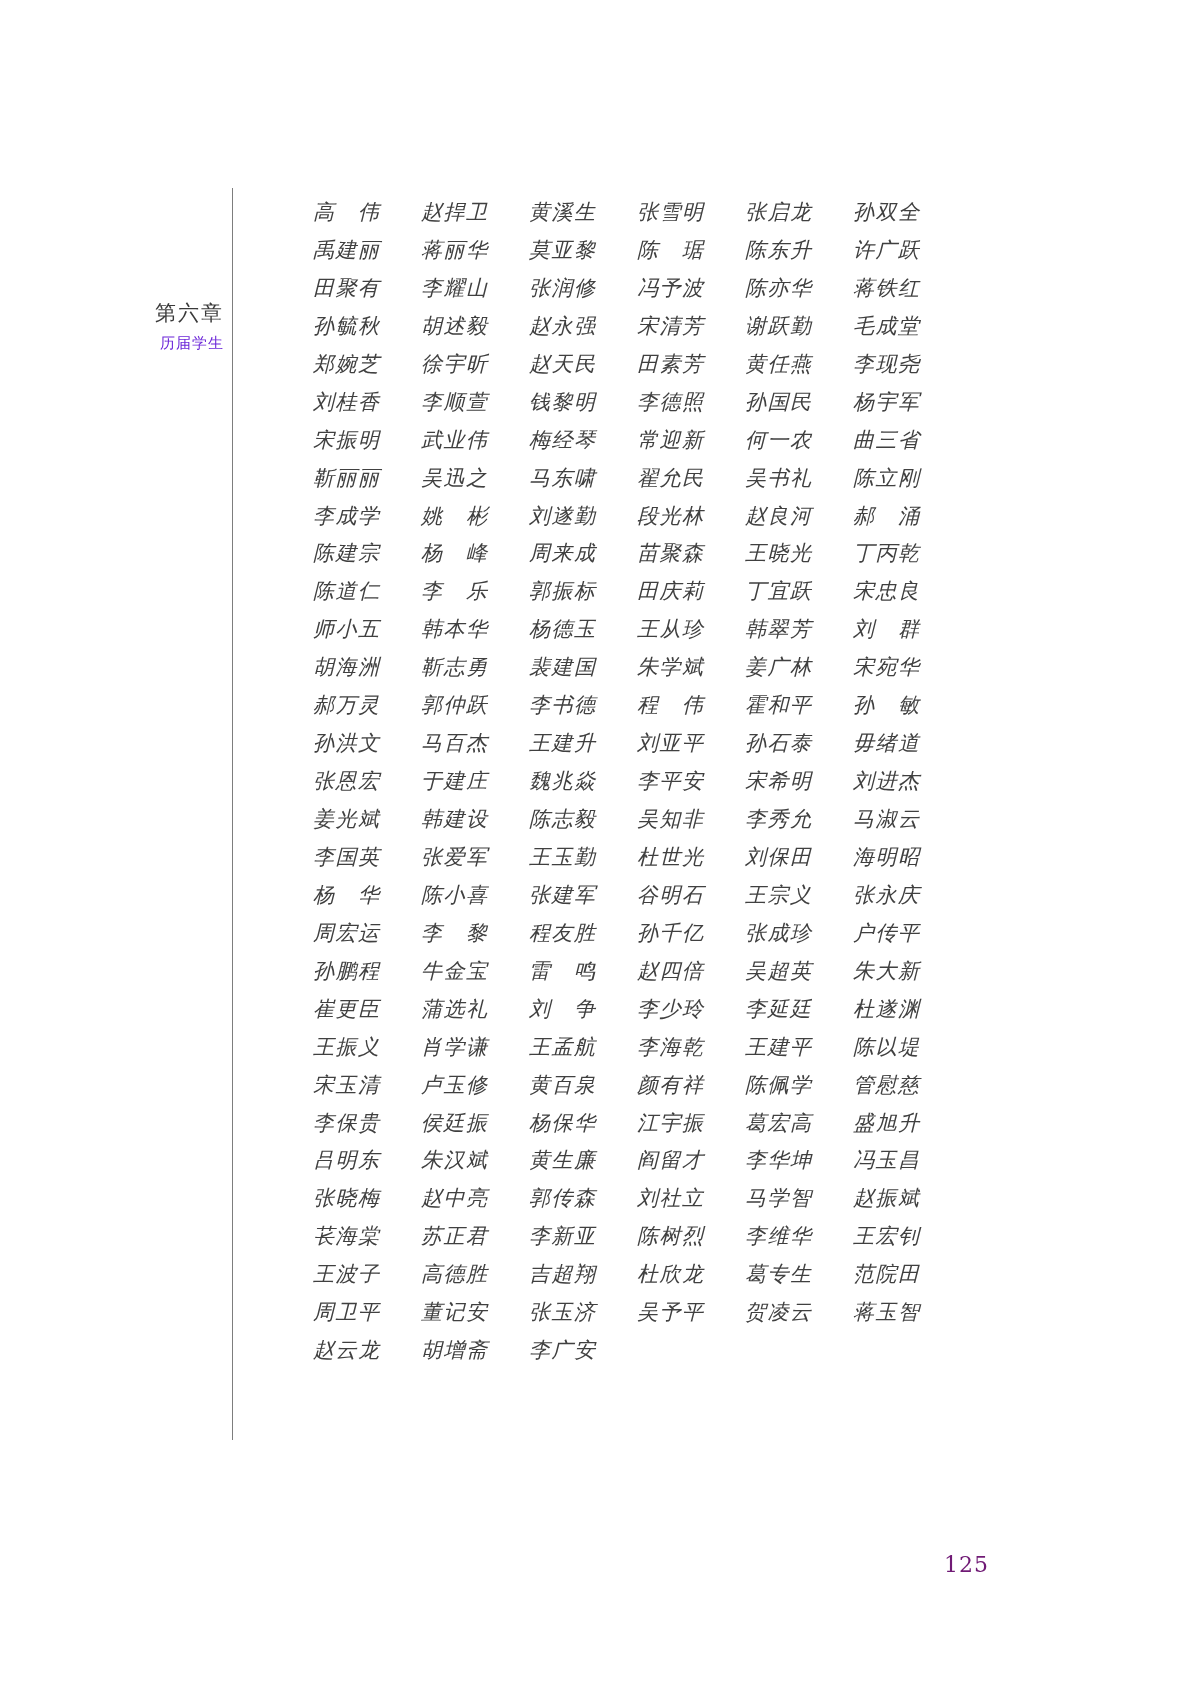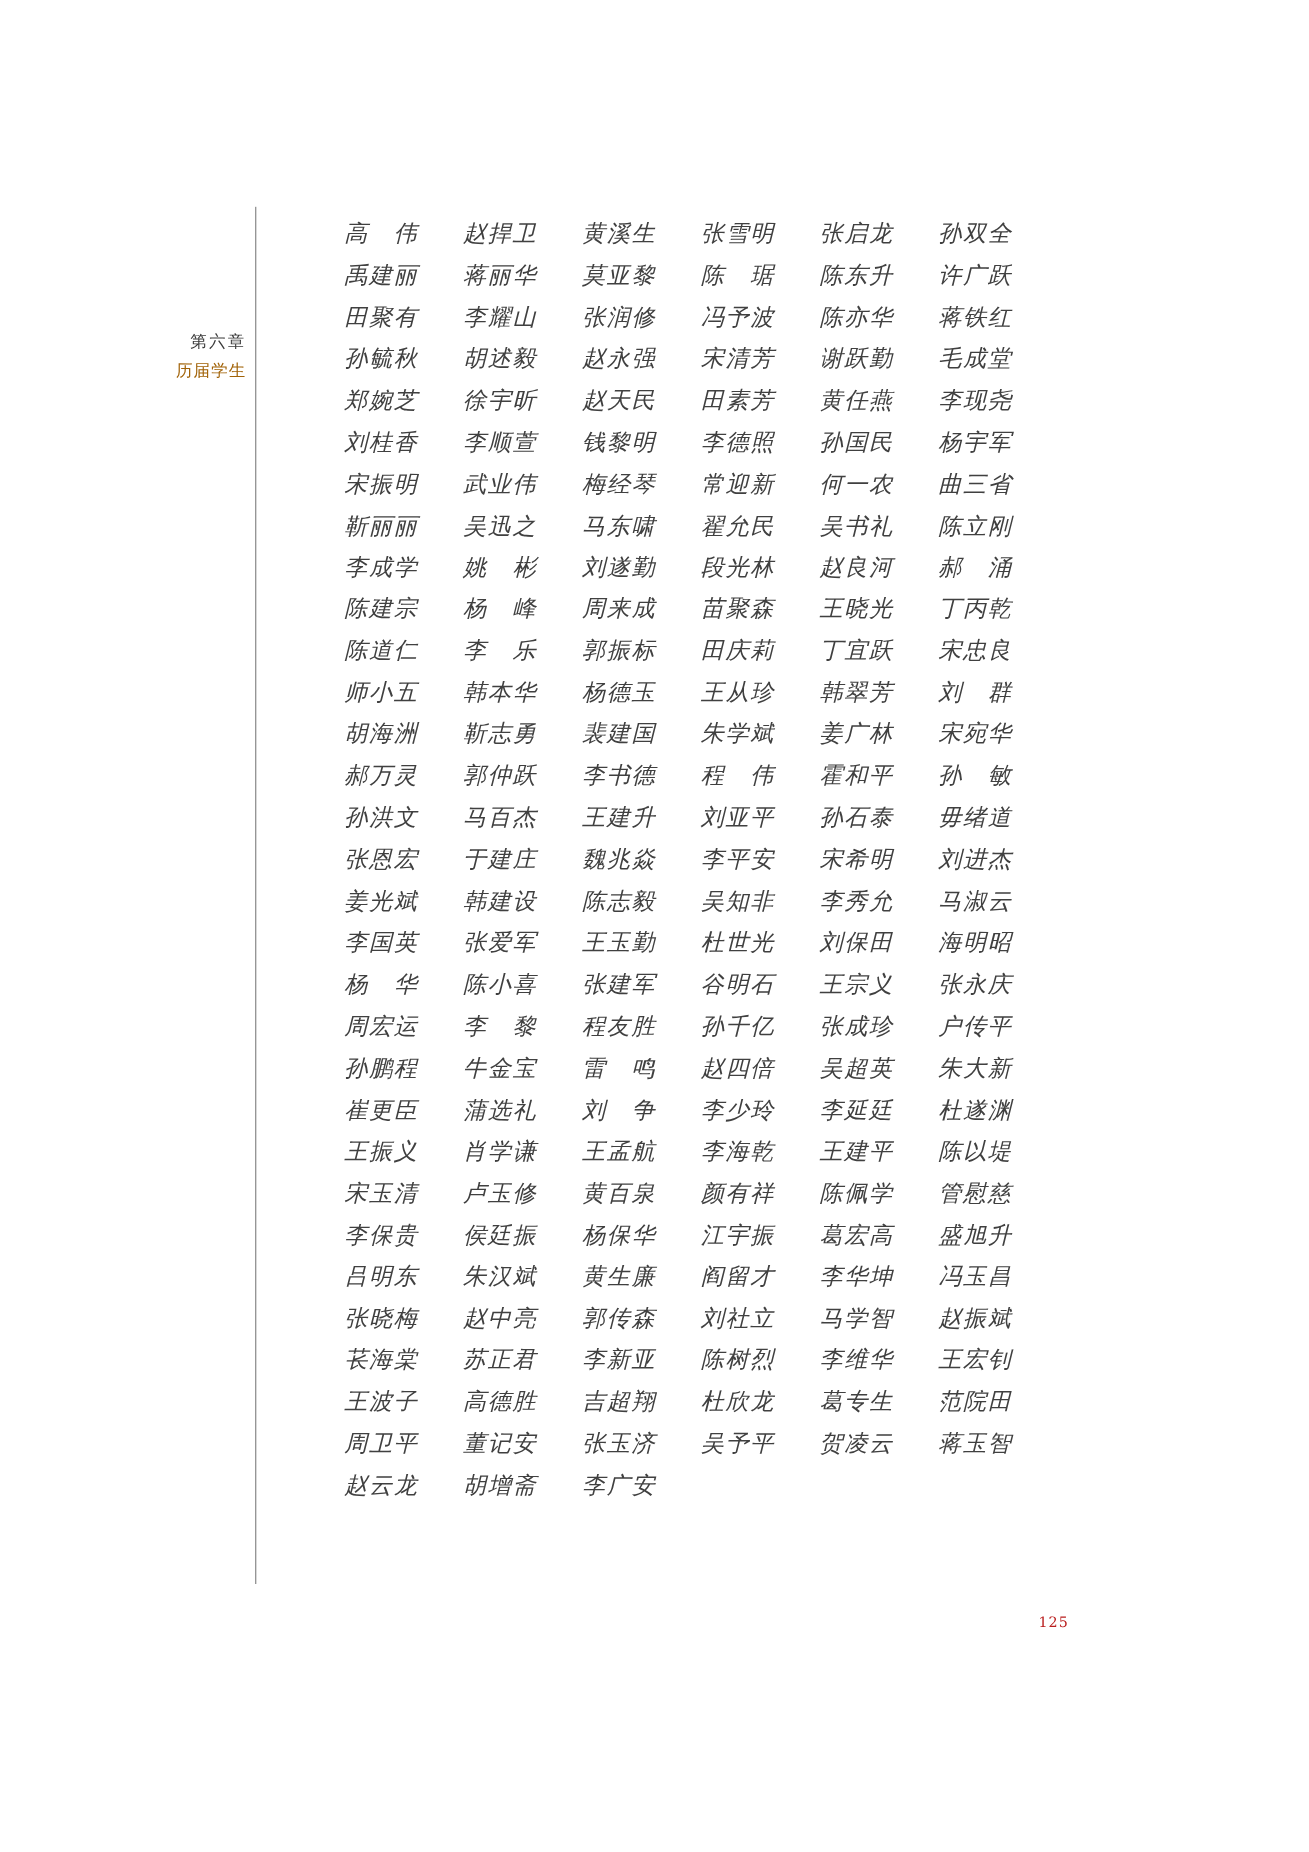--- a/index.html
+++ b/index.html
@@ -36,7 +36,7 @@
     text-align: right;
   }
   .chapter-title {
-    font-size: 15px;
+    font-size: 21px;
     letter-spacing: 2px;
     color: #3a3a3a;
     line-height: 1;

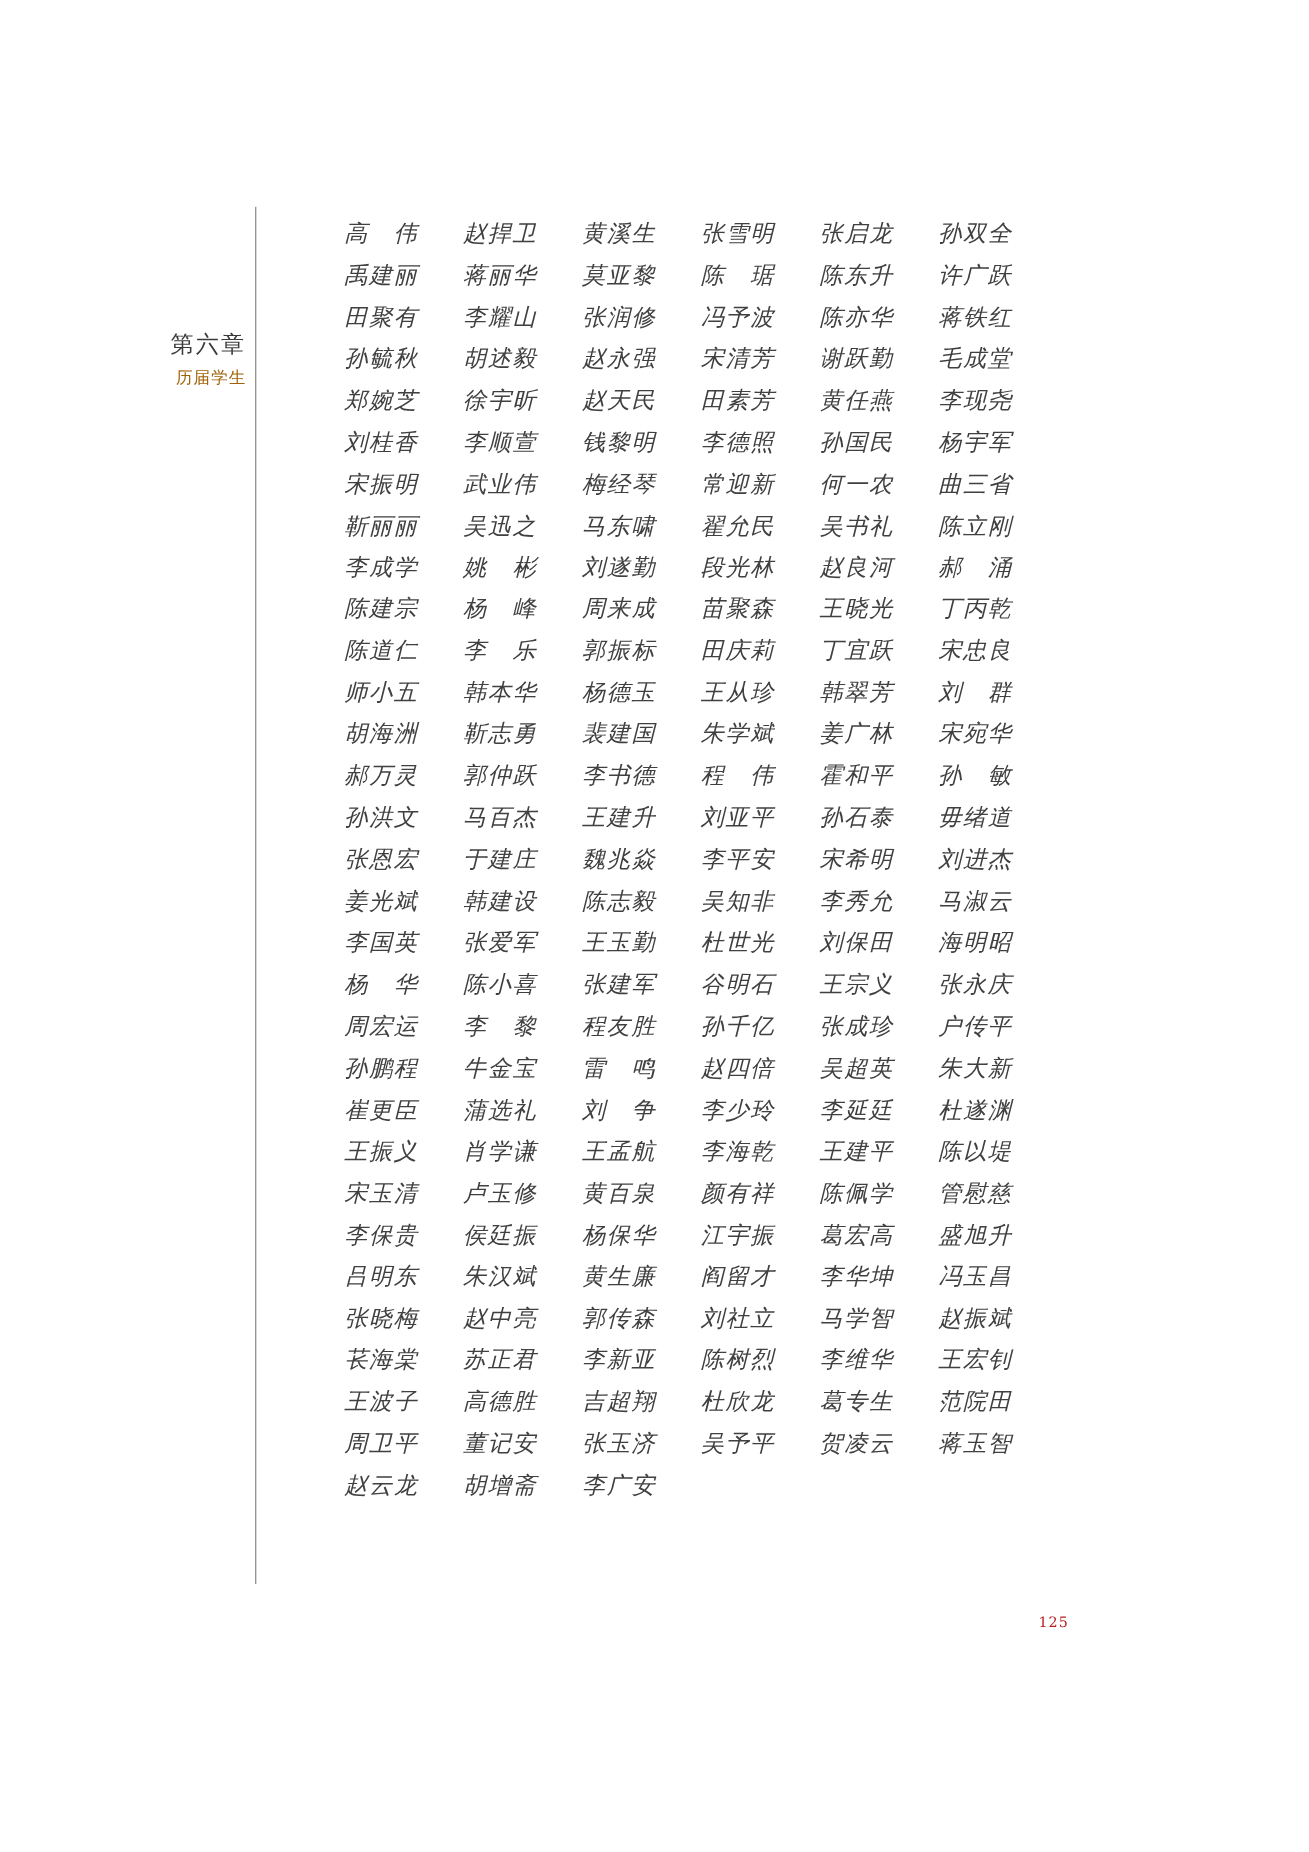--- a/index.html
+++ b/index.html
@@ -81,7 +81,7 @@
 
   <div class="chapter-block">
     <div class="chapter-title">第六章</div>
-    <div class="section-subtitle" style="color: #a16207;">历届学生</div>
+    <div class="section-subtitle" style="color: #6d28d9;">历届学生</div>
   </div>
 
   <div class="name-grid">

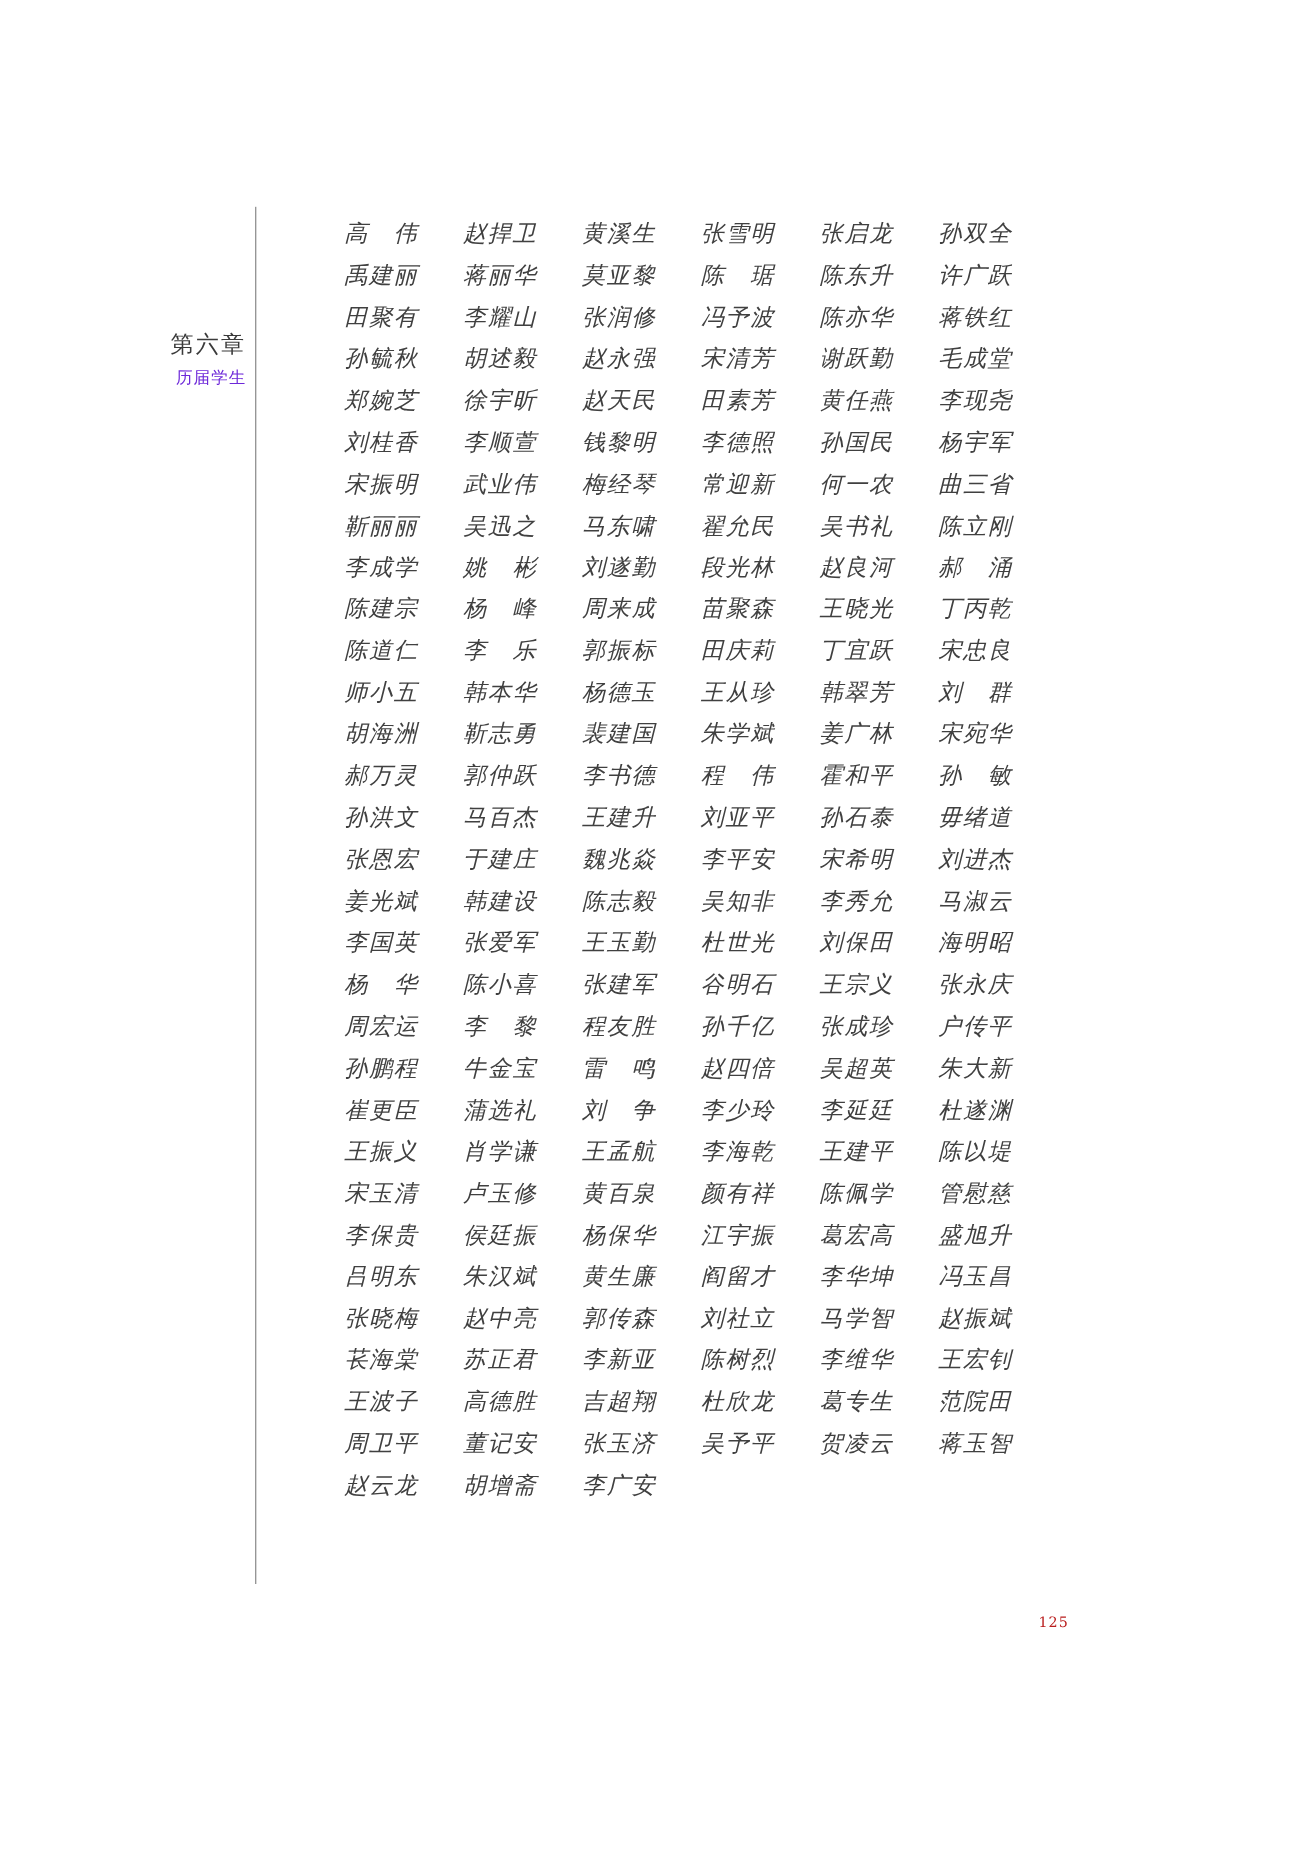--- a/index.html
+++ b/index.html
@@ -66,10 +66,10 @@
   .page-number {
     position: absolute;
     left: 944px;
-    top: 1468px;
-    font-size: 13px;
+    top: 1552px;
+    font-size: 22px;
     letter-spacing: 1px;
-    color: #b91c1c;
+    color: #701a75;
   }
 </style>
 </head>

